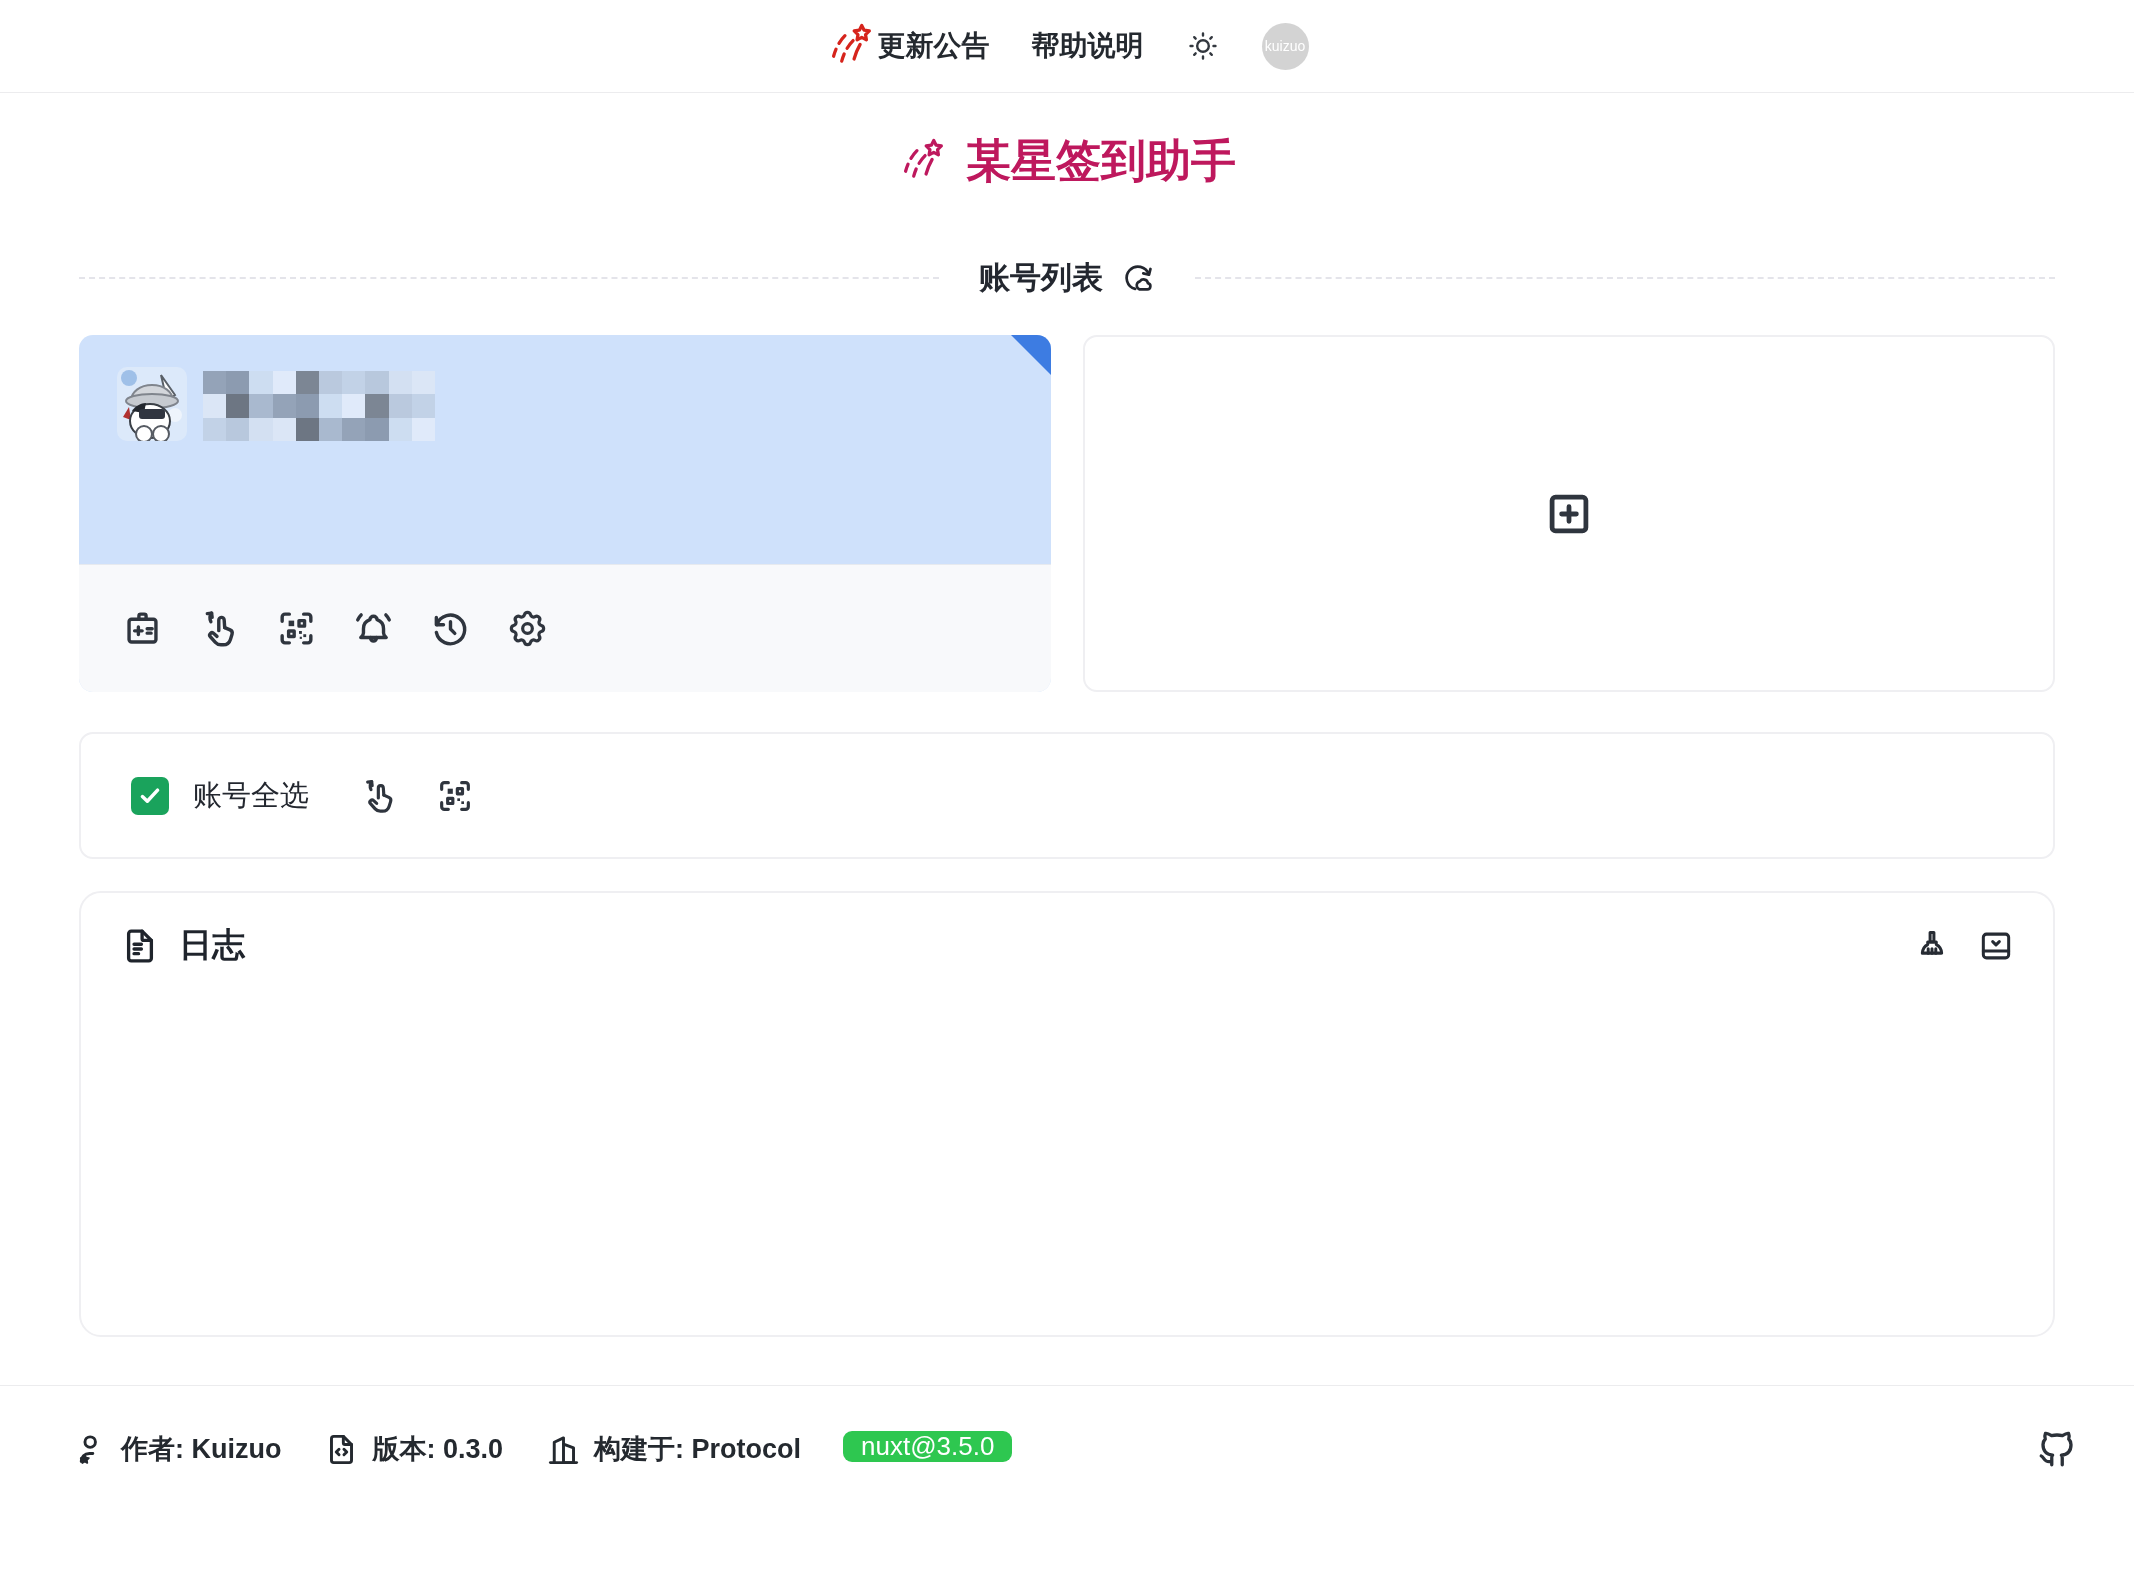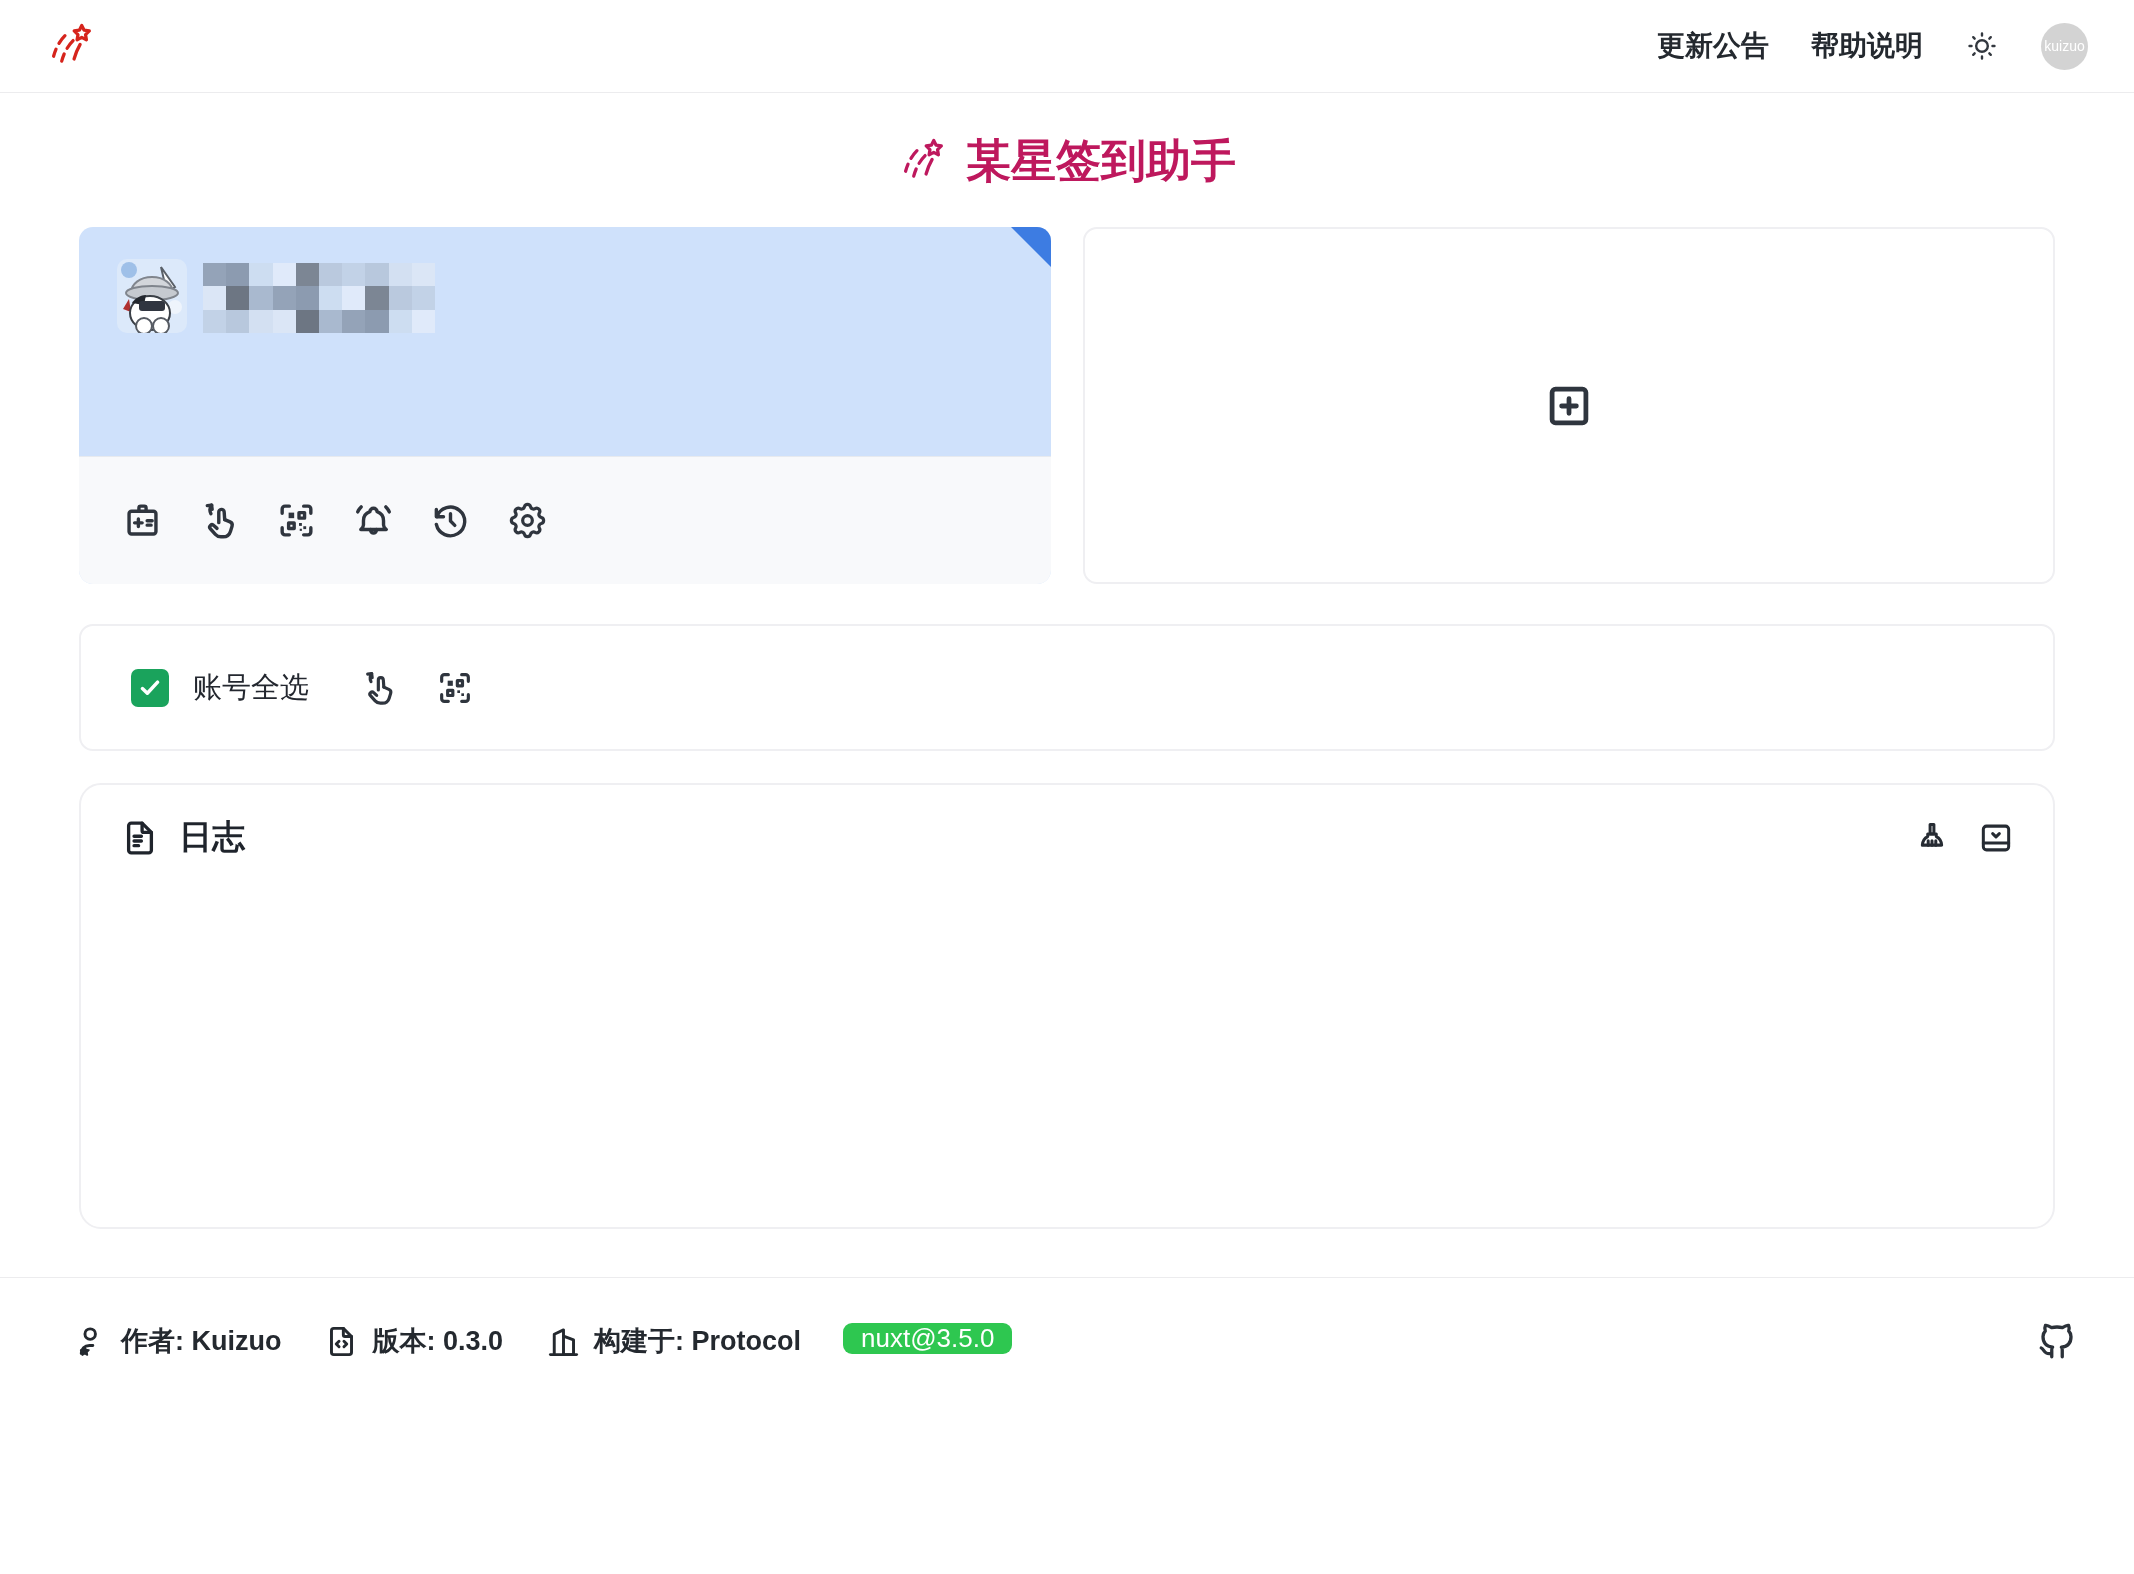--- a/index.html
+++ b/index.html
@@ -8,7 +8,7 @@
   svg { display:block; }
 
   
-  .navbar { height:93px; display:flex; align-items:center; justify-content:space-between;
+  .navbar { height:93px; display:flex; align-items:center; justify-content:center;
     padding:0 46px; border-bottom:1px solid #ececee; }
   .logo { width:52px; height:52px; color:#d6241c; cursor:pointer; }
   .nav-right { display:flex; align-items:center; gap:42px; }

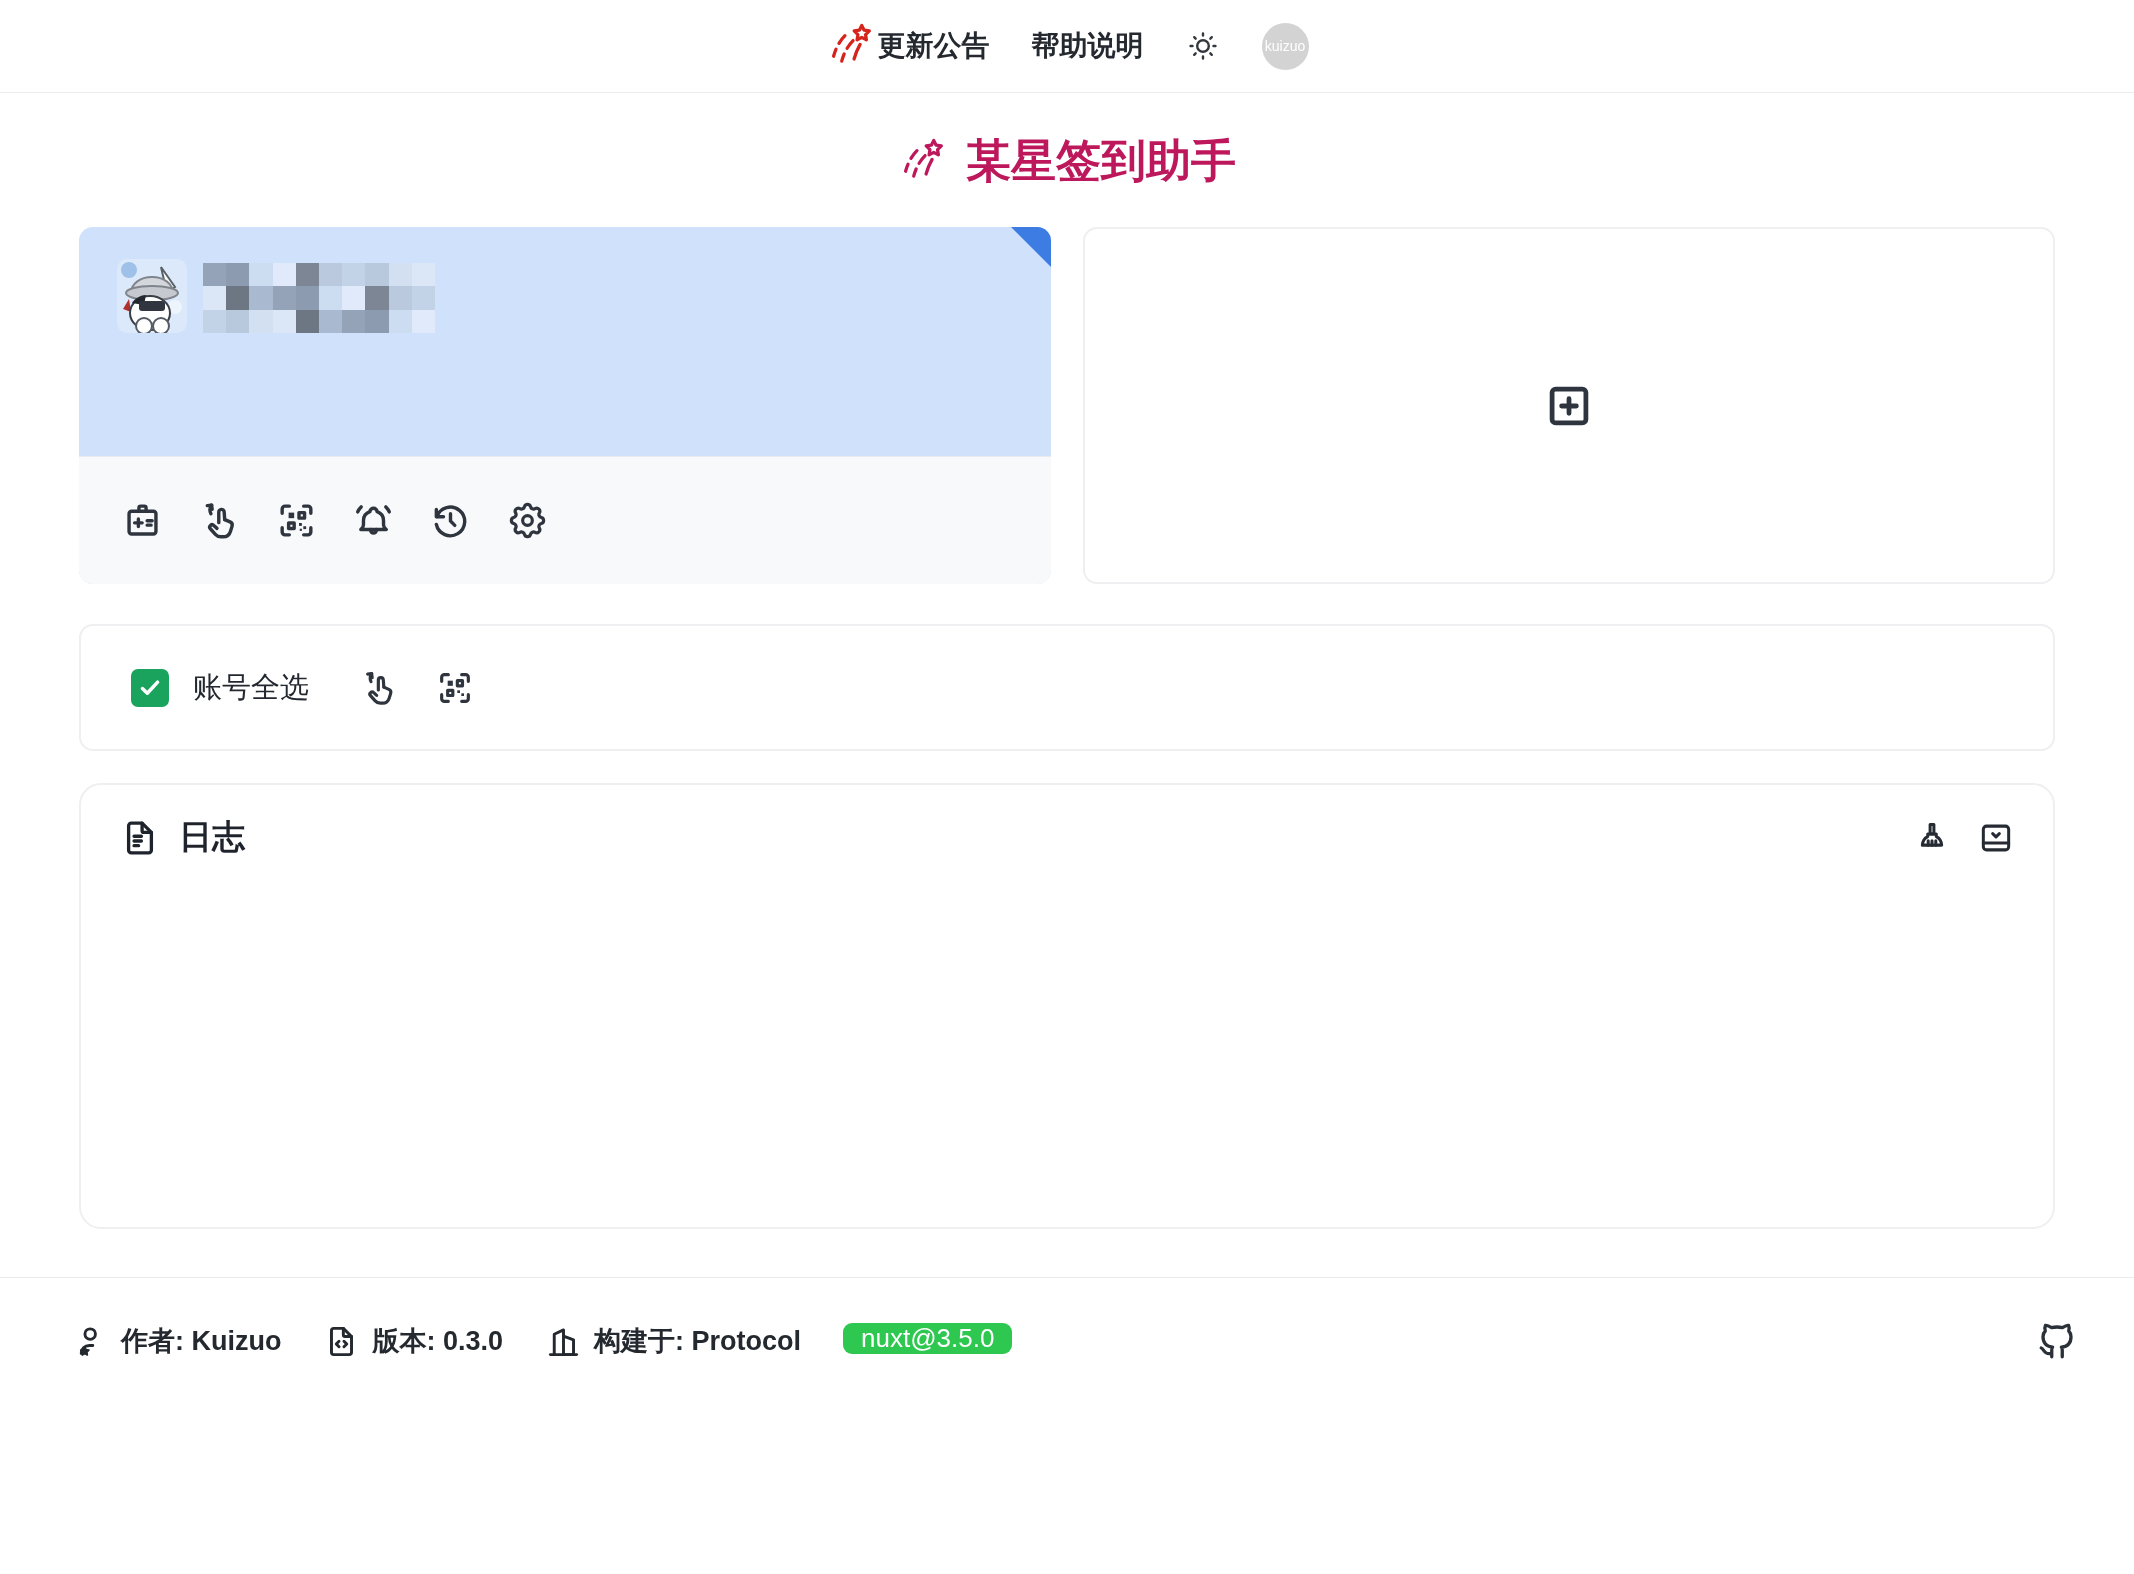--- a/index.html
+++ b/index.html
@@ -122,6 +122,20 @@
 
 <main class="container">
 
+  <div class="section-divider">
+    <span class="dash"></span>
+    <span class="divider-label">
+      <span>账号列表</span>
+      <span class="icon">
+        <svg viewBox="0 0 24 24" fill="none" stroke="currentColor" stroke-width="1.9" stroke-linecap="round" stroke-linejoin="round">
+          <path d="M19.6 9.5A8 8 0 1 0 10 19.7"></path>
+          <path d="M20.8 5.6l-1 4.1-4.1-1"></path>
+          <path d="M14.6 20h3.9a2.2 2.2 0 0 0 .5-4.35 3.1 3.1 0 0 0-5.6-1.3 2.5 2.5 0 0 0 1.2 5.65z"></path>
+        </svg>
+      </span>
+    </span>
+    <span class="dash"></span>
+  </div>
 
   <div class="cards">
 

